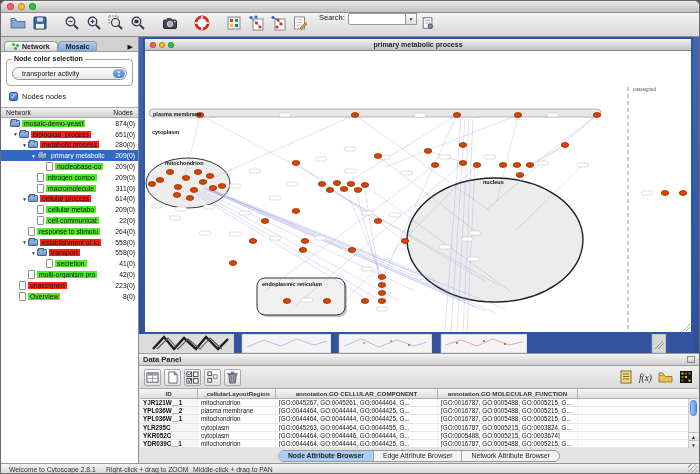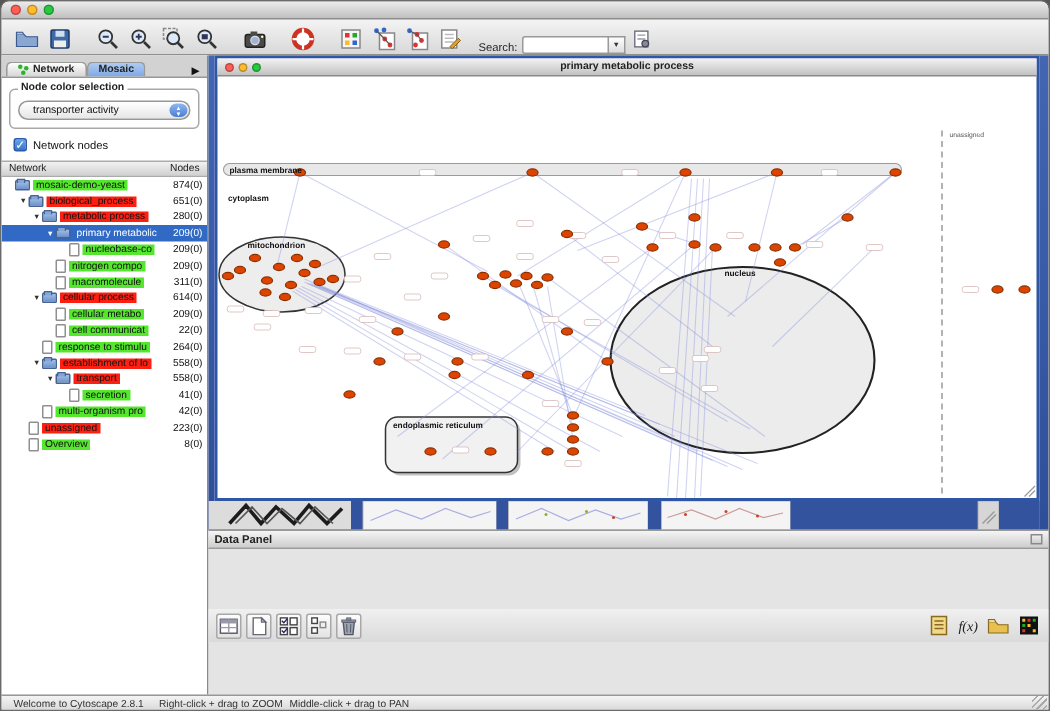--- a/index.html
+++ b/index.html
@@ -16,7 +16,7 @@
   .wintitle{position:absolute;left:0;right:0;text-align:center;font-size:8px;font-weight:bold;color:#222;}
   
   .toolbar{height:24px;background:linear-gradient(#f4f4f4,#d8d8d8);border-bottom:1px solid #8f8f8f;
-           display:flex;align-items:flex-end;padding:0 6px;}
+           display:flex;align-items:flex-start;padding:0 6px;}
   .tbtn{width:22px;height:20px;display:flex;align-items:center;justify-content:center;flex:0 0 auto;}
   .tgap{width:10px;flex:0 0 auto;}
   .searchlbl{font-size:7.5px;color:#222;margin:0 3px 0 8px;}

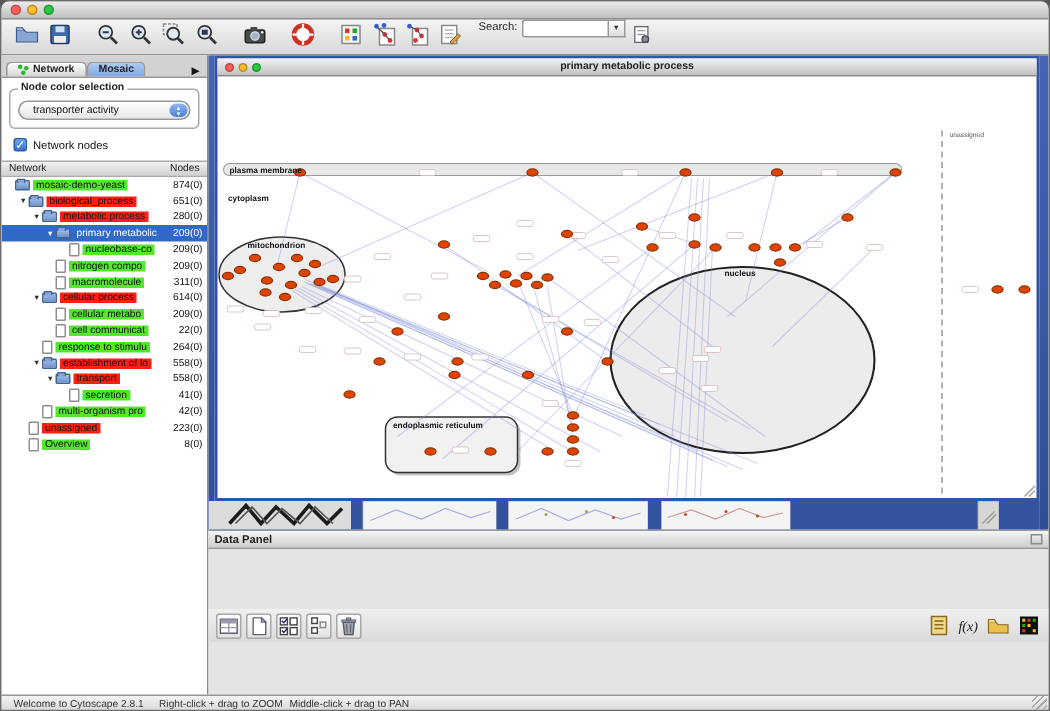--- a/index.html
+++ b/index.html
@@ -268,7 +268,7 @@
       </div>
       <div class="checkrow">
         <div class="checkbox">✓</div>
-        <span>Network nodes</span>
+        <span>Nodes nodes</span>
       </div>
       <div class="treehead">
         <span>Network</span>

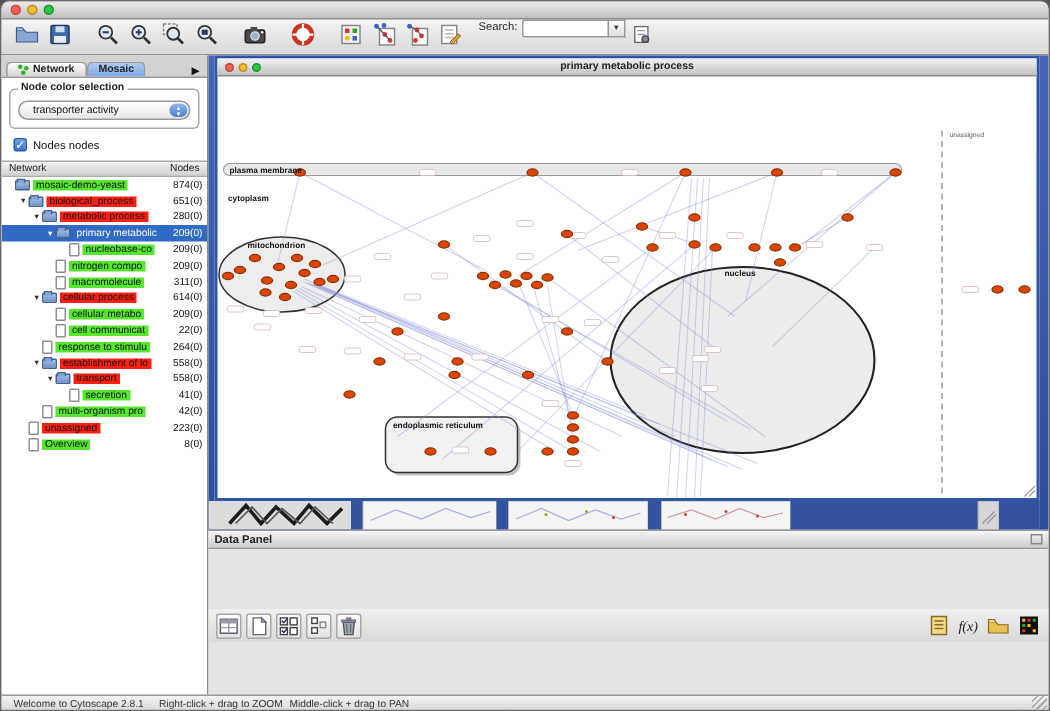--- a/index.html
+++ b/index.html
@@ -78,7 +78,7 @@
   .graphwrap{flex:1;overflow:hidden;}
   .strip{position:absolute;left:0;top:297px;width:554px;height:19px;}
   
-  .dpanel{height:110px;background:#e4e4e4;border-top:1px solid #999;display:flex;flex-direction:column;gap:40px;}
+  .dpanel{height:110px;background:#e4e4e4;border-top:1px solid #999;display:flex;flex-direction:column;}
   .dptools{height:22px;display:flex;align-items:center;gap:3px;padding:0 5px;background:linear-gradient(#f0f0f0,#dadada);flex:0 0 auto;}
   .dpbtn{width:17px;height:17px;border:1px solid #a8a8a8;border-radius:2px;background:linear-gradient(#fdfdfd,#e2e2e2);
          display:flex;align-items:center;justify-content:center;flex:0 0 auto;}

